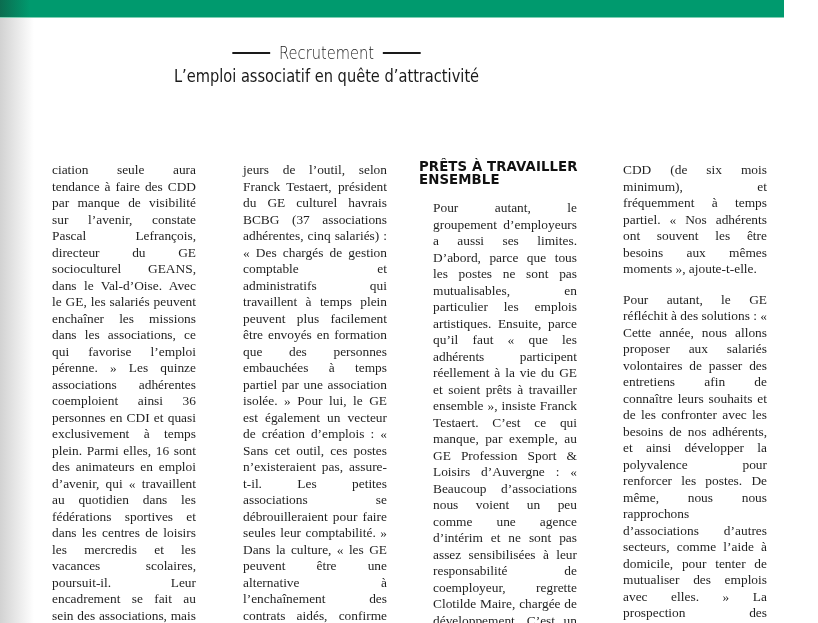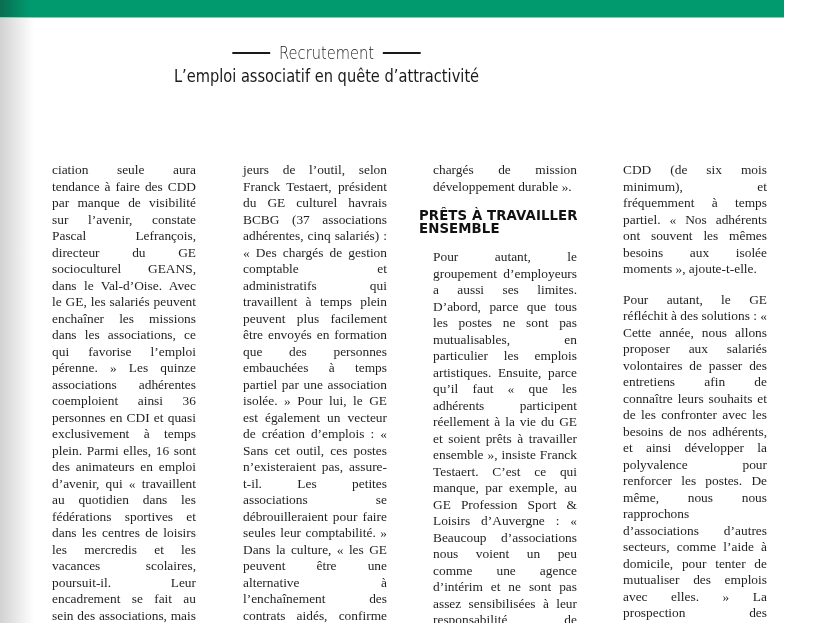--- a/index.html
+++ b/index.html
@@ -86,7 +86,6 @@
     <p>jeurs de l’outil, selon Franck Testaert, président du GE culturel havrais BCBG (37 associations adhérentes, cinq salariés) : « Des chargés de gestion comptable et administratifs qui travaillent à temps plein peuvent plus facilement être envoyés en formation que des personnes embauchées à temps partiel par une association isolée. » Pour lui, le GE est également un vecteur de création d’emplois : « Sans cet outil, ces postes n’existeraient pas, assure-t-il. Les petites associations se débrouilleraient pour faire seules leur comptabilité. » Dans la culture, « les GE peuvent être une alternative à l’enchaînement des contrats aidés, confirme Réjane Sourisseau, responsable des études à Opale, qui anime le Centre de ressources DLA culture. Ils permettent de créer des postes qualifiés, parfois à forte responsabilité. Et ils offrent aussi un cadre pour des postes cousus main, comme des</p>
   </div>
   <div class="col col-3">
-    <p>chargés de mission développement durable ».</p>
     <div class="subhead">PRÊTS À TRAVAILLER ENSEMBLE</div>
     <p>Pour autant, le groupement d’employeurs a aussi ses limites. D’abord, parce que tous les postes ne sont pas mutualisables, en particulier les emplois artistiques. Ensuite, parce qu’il faut « que les adhérents participent réellement à la vie du GE et soient prêts à travailler ensemble », insiste Franck Testaert. C’est ce qui manque, par exemple, au GE Profession Sport &amp; Loisirs d’Auvergne : « Beaucoup d’associations nous voient un peu comme une agence d’intérim et ne sont pas assez sensibilisées à leur responsabilité de coemployeur, regrette Clotilde Maire, chargée de développement. C’est un frein au développement d’emplois durables. » La centaine de salariés partagés auprès des 130 associations adhérentes sont donc en partie en</p>
   </div>

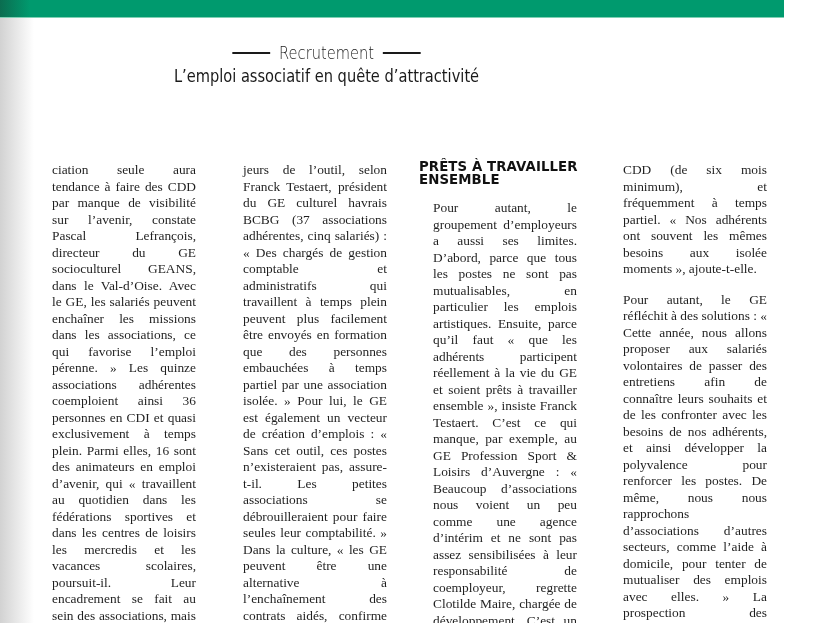--- a/index.html
+++ b/index.html
@@ -90,7 +90,7 @@
     <p>Pour autant, le groupement d’employeurs a aussi ses limites. D’abord, parce que tous les postes ne sont pas mutualisables, en particulier les emplois artistiques. Ensuite, parce qu’il faut « que les adhérents participent réellement à la vie du GE et soient prêts à travailler ensemble », insiste Franck Testaert. C’est ce qui manque, par exemple, au GE Profession Sport &amp; Loisirs d’Auvergne : « Beaucoup d’associations nous voient un peu comme une agence d’intérim et ne sont pas assez sensibilisées à leur responsabilité de coemployeur, regrette Clotilde Maire, chargée de développement. C’est un frein au développement d’emplois durables. » La centaine de salariés partagés auprès des 130 associations adhérentes sont donc en partie en</p>
   </div>
   <div class="col col-4">
-    <p>CDD (de six mois minimum), et fréquemment à temps partiel. « Nos adhérents ont souvent les mêmes besoins aux isolée moments », ajoute-t-elle.</p>
+    <p>CDD (de six mois minimum), et fréquemment à temps partiel. « Nos adhérents ont souvent les être besoins aux mêmes moments », ajoute-t-elle.</p>
     <p><span>Pour autant, le GE réfléchit à des solutions : « Cette année, nous allons proposer aux salariés volontaires de passer des entretiens afin de connaître leurs souhaits et de les confronter avec les besoins de nos adhérents, et ainsi développer la polyvalence pour renforcer les postes. De même, nous nous rapprochons d’associations d’autres secteurs, comme l’aide à domicile, pour tenter de mutualiser des emplois avec elles. » La prospection des partenaires peut dépasser le cadre associatif. Depuis 2005, les collectivités territoriales peuvent intégrer des groupements d’employeurs associatifs. À Paris, le GE Mezzanine Admin regroupe 41 associations de spectacle vivant et sociétés de production audiovisuelle.</span> </p>
   </div>
 </div>

